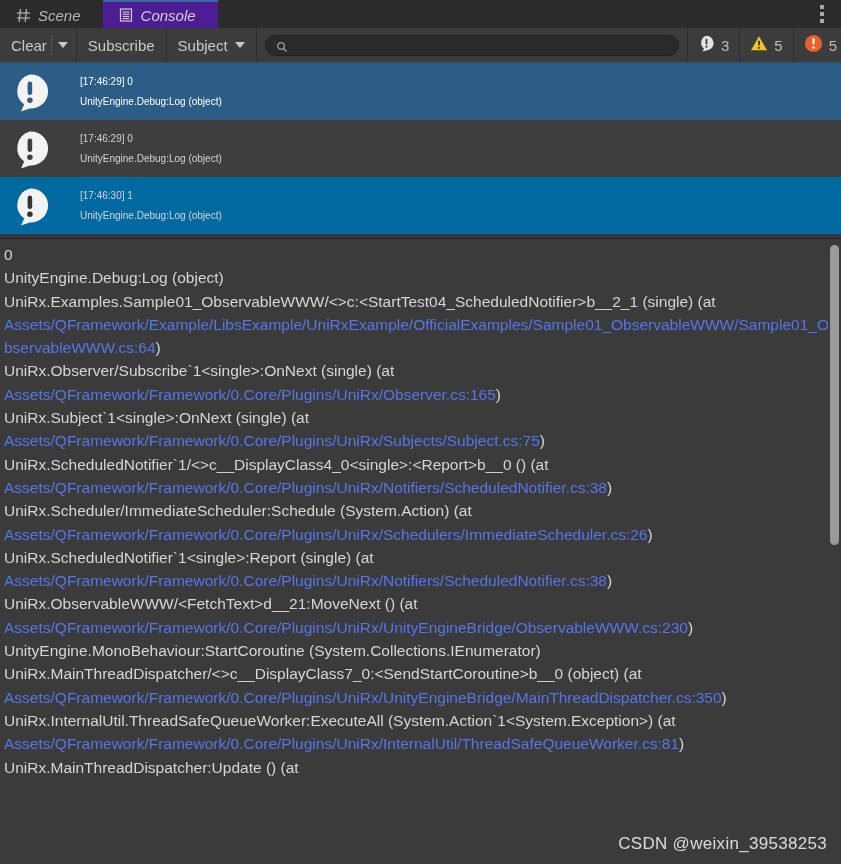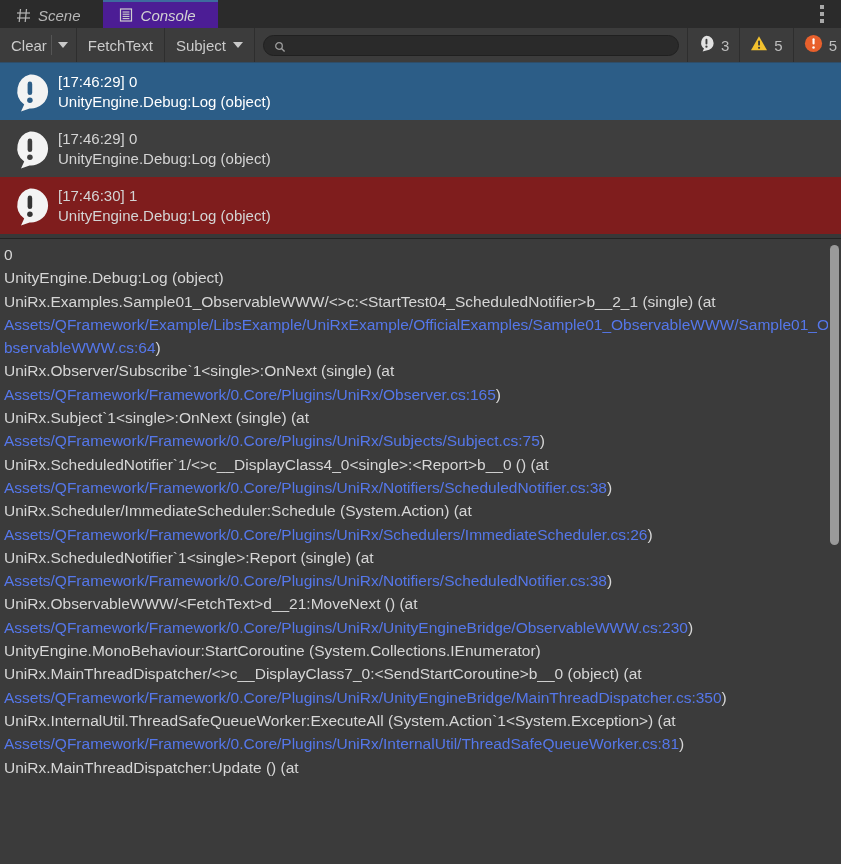--- a/index.html
+++ b/index.html
@@ -296,7 +296,7 @@
   </div>
 
   <div class="tb-btn">
-    <span>FetchText</span>
+    <span>Subscribe</span>
   </div>
 
 

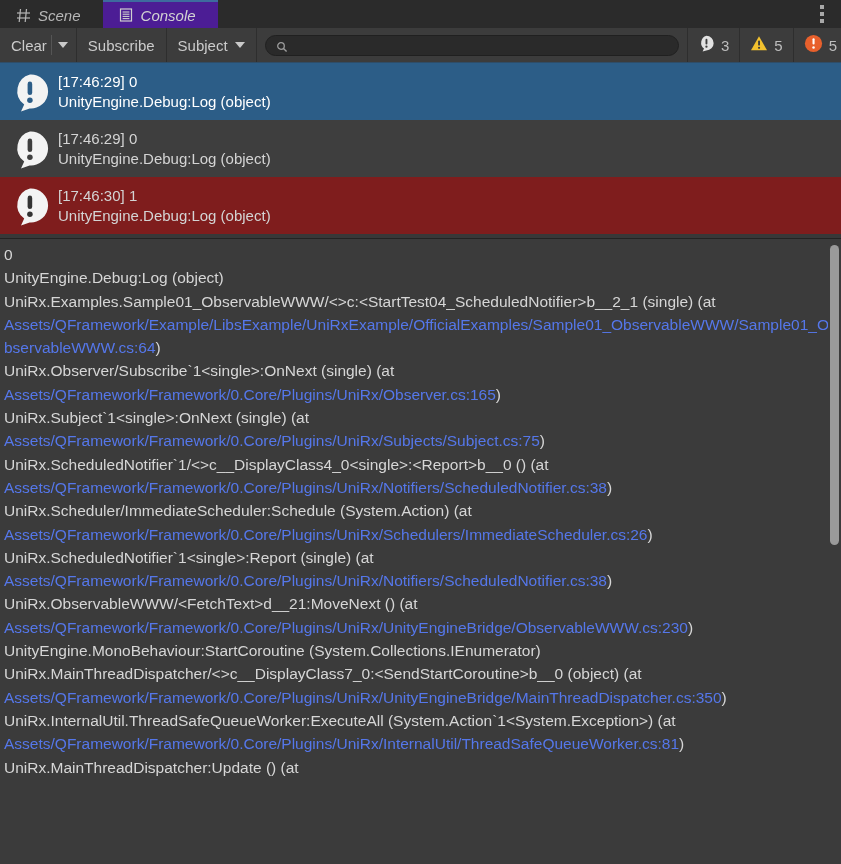--- a/index.html
+++ b/index.html
@@ -188,9 +188,10 @@
     margin-right: 8px;
   }
   .logtext {
-    font-size: 15px;
+    font-size: 10px;
     line-height: 20px;
     color: #d4d4d4;
+    margin-left: 22px;
   }
   .logrow.selected .logtext { color: #ffffff; }
   .logtext .l1 { display: block; }

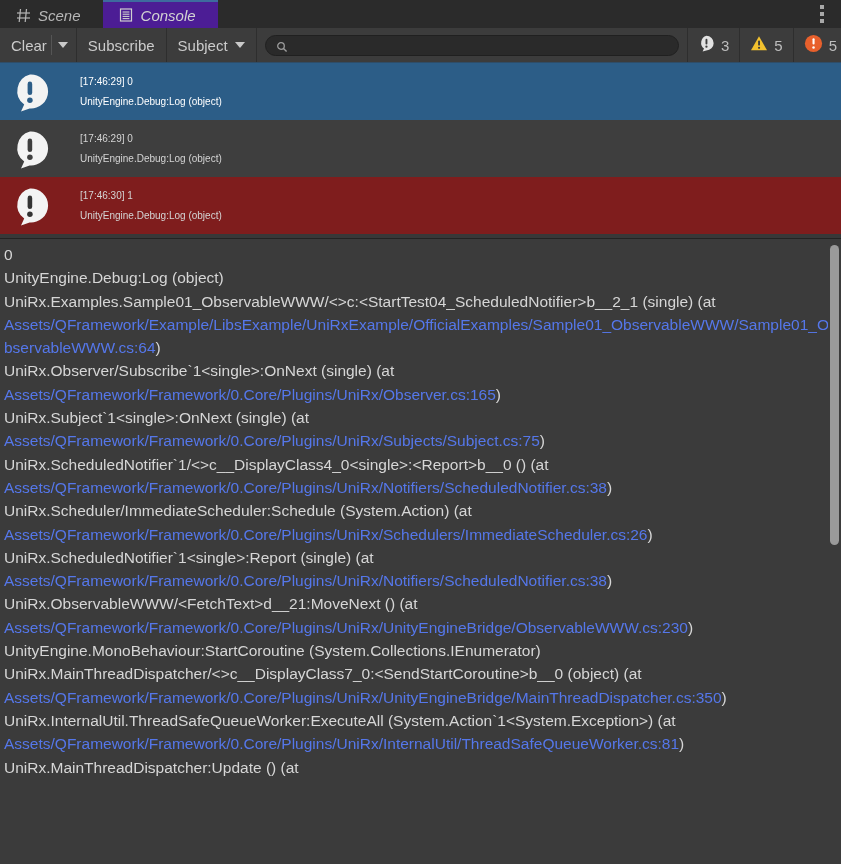--- a/index.html
+++ b/index.html
@@ -179,7 +179,7 @@
     box-sizing: border-box;
   }
   .logrow.odd  { background: #3e3e3e; }
-  .logrow.even { background: #7f1d1d; }
+  .logrow.even { background: #0369a1; }
   .logrow.selected { background: #2c5d87; }
   .logrow .ic {
     width: 40px;

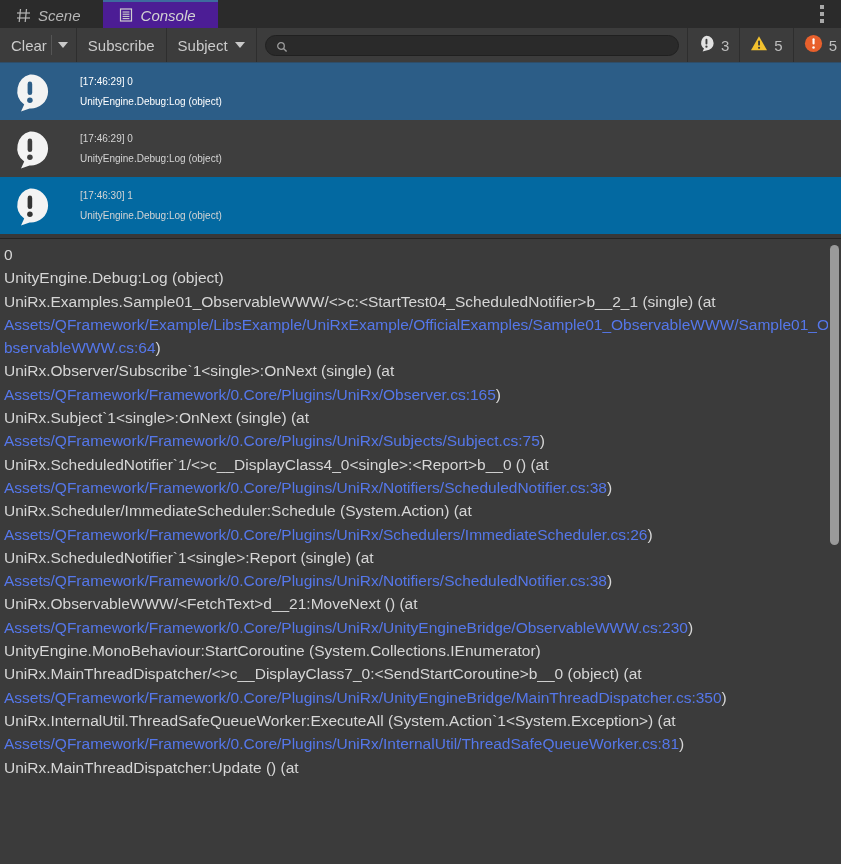--- a/index.html
+++ b/index.html
@@ -432,6 +432,7 @@
     <div class="scrollbar-thumb"></div>
   </div>
 
+  <div class="watermark">CSDN @weixin_39538253</div>
 </div>
 
 </body></html>

